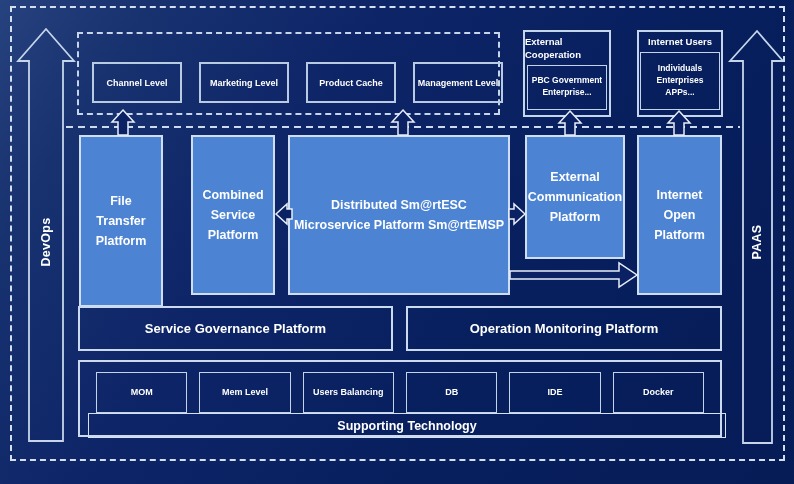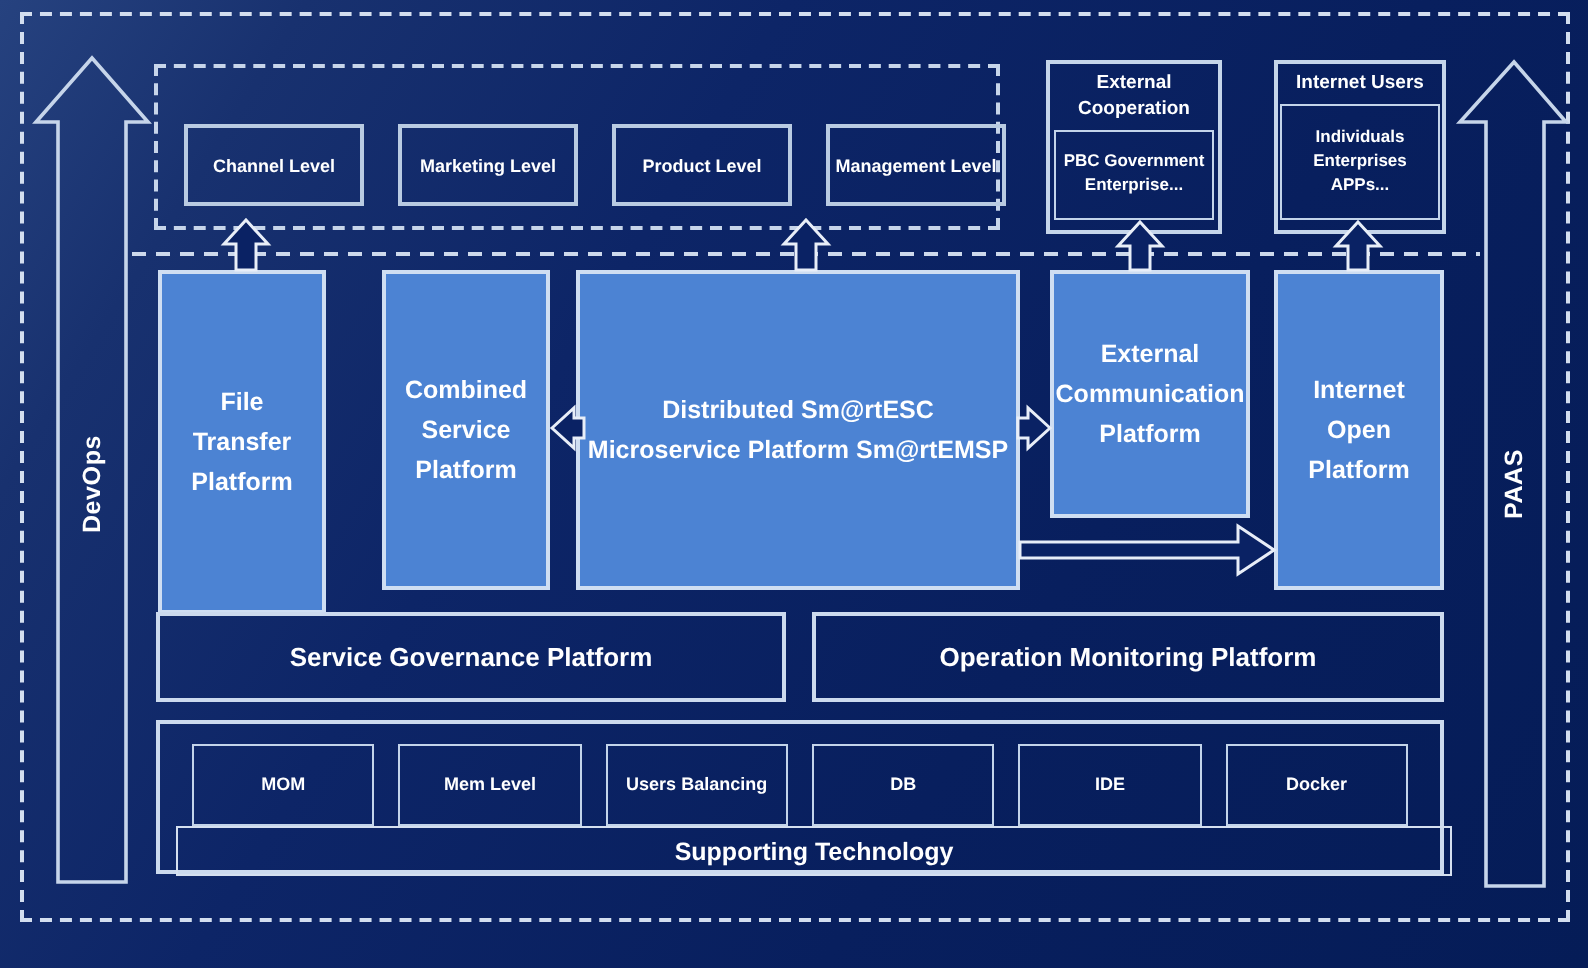--- a/index.html
+++ b/index.html
@@ -42,7 +42,7 @@
   .ext-coop{left:523px;top:30px;width:88px;height:87px;}
   .int-users{left:637px;top:30px;width:86px;height:87px;}
   .hollow-title{
-    font-size:9.5px;font-weight:bold;text-align:center;line-height:1.35;
+    font-size:9.5px;font-weight:bold;line-height:1.35;
   }
   .inner-box{
     margin-top:3px;width:74px;

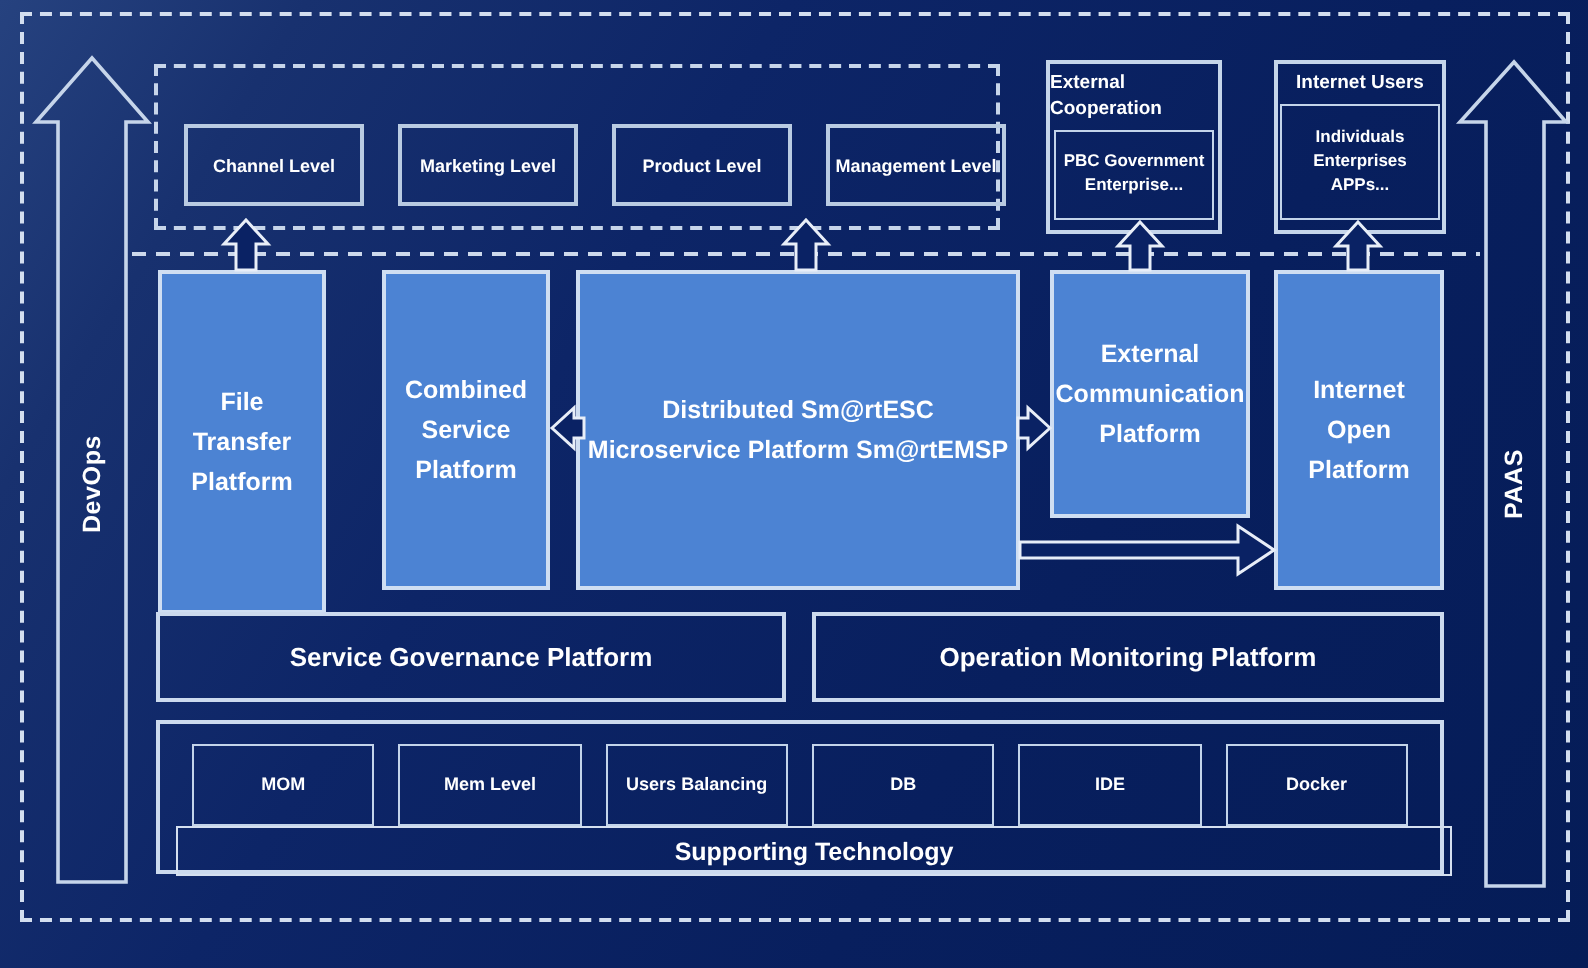--- a/index.html
+++ b/index.html
@@ -125,7 +125,7 @@
       <span>Marketing Level</span>
     </div>
     <div class="level-box">
-      <span>Product Level</span>
+      <span>Product Cache</span>
     </div>
     <div class="level-box">
       <span>Management Level</span>

